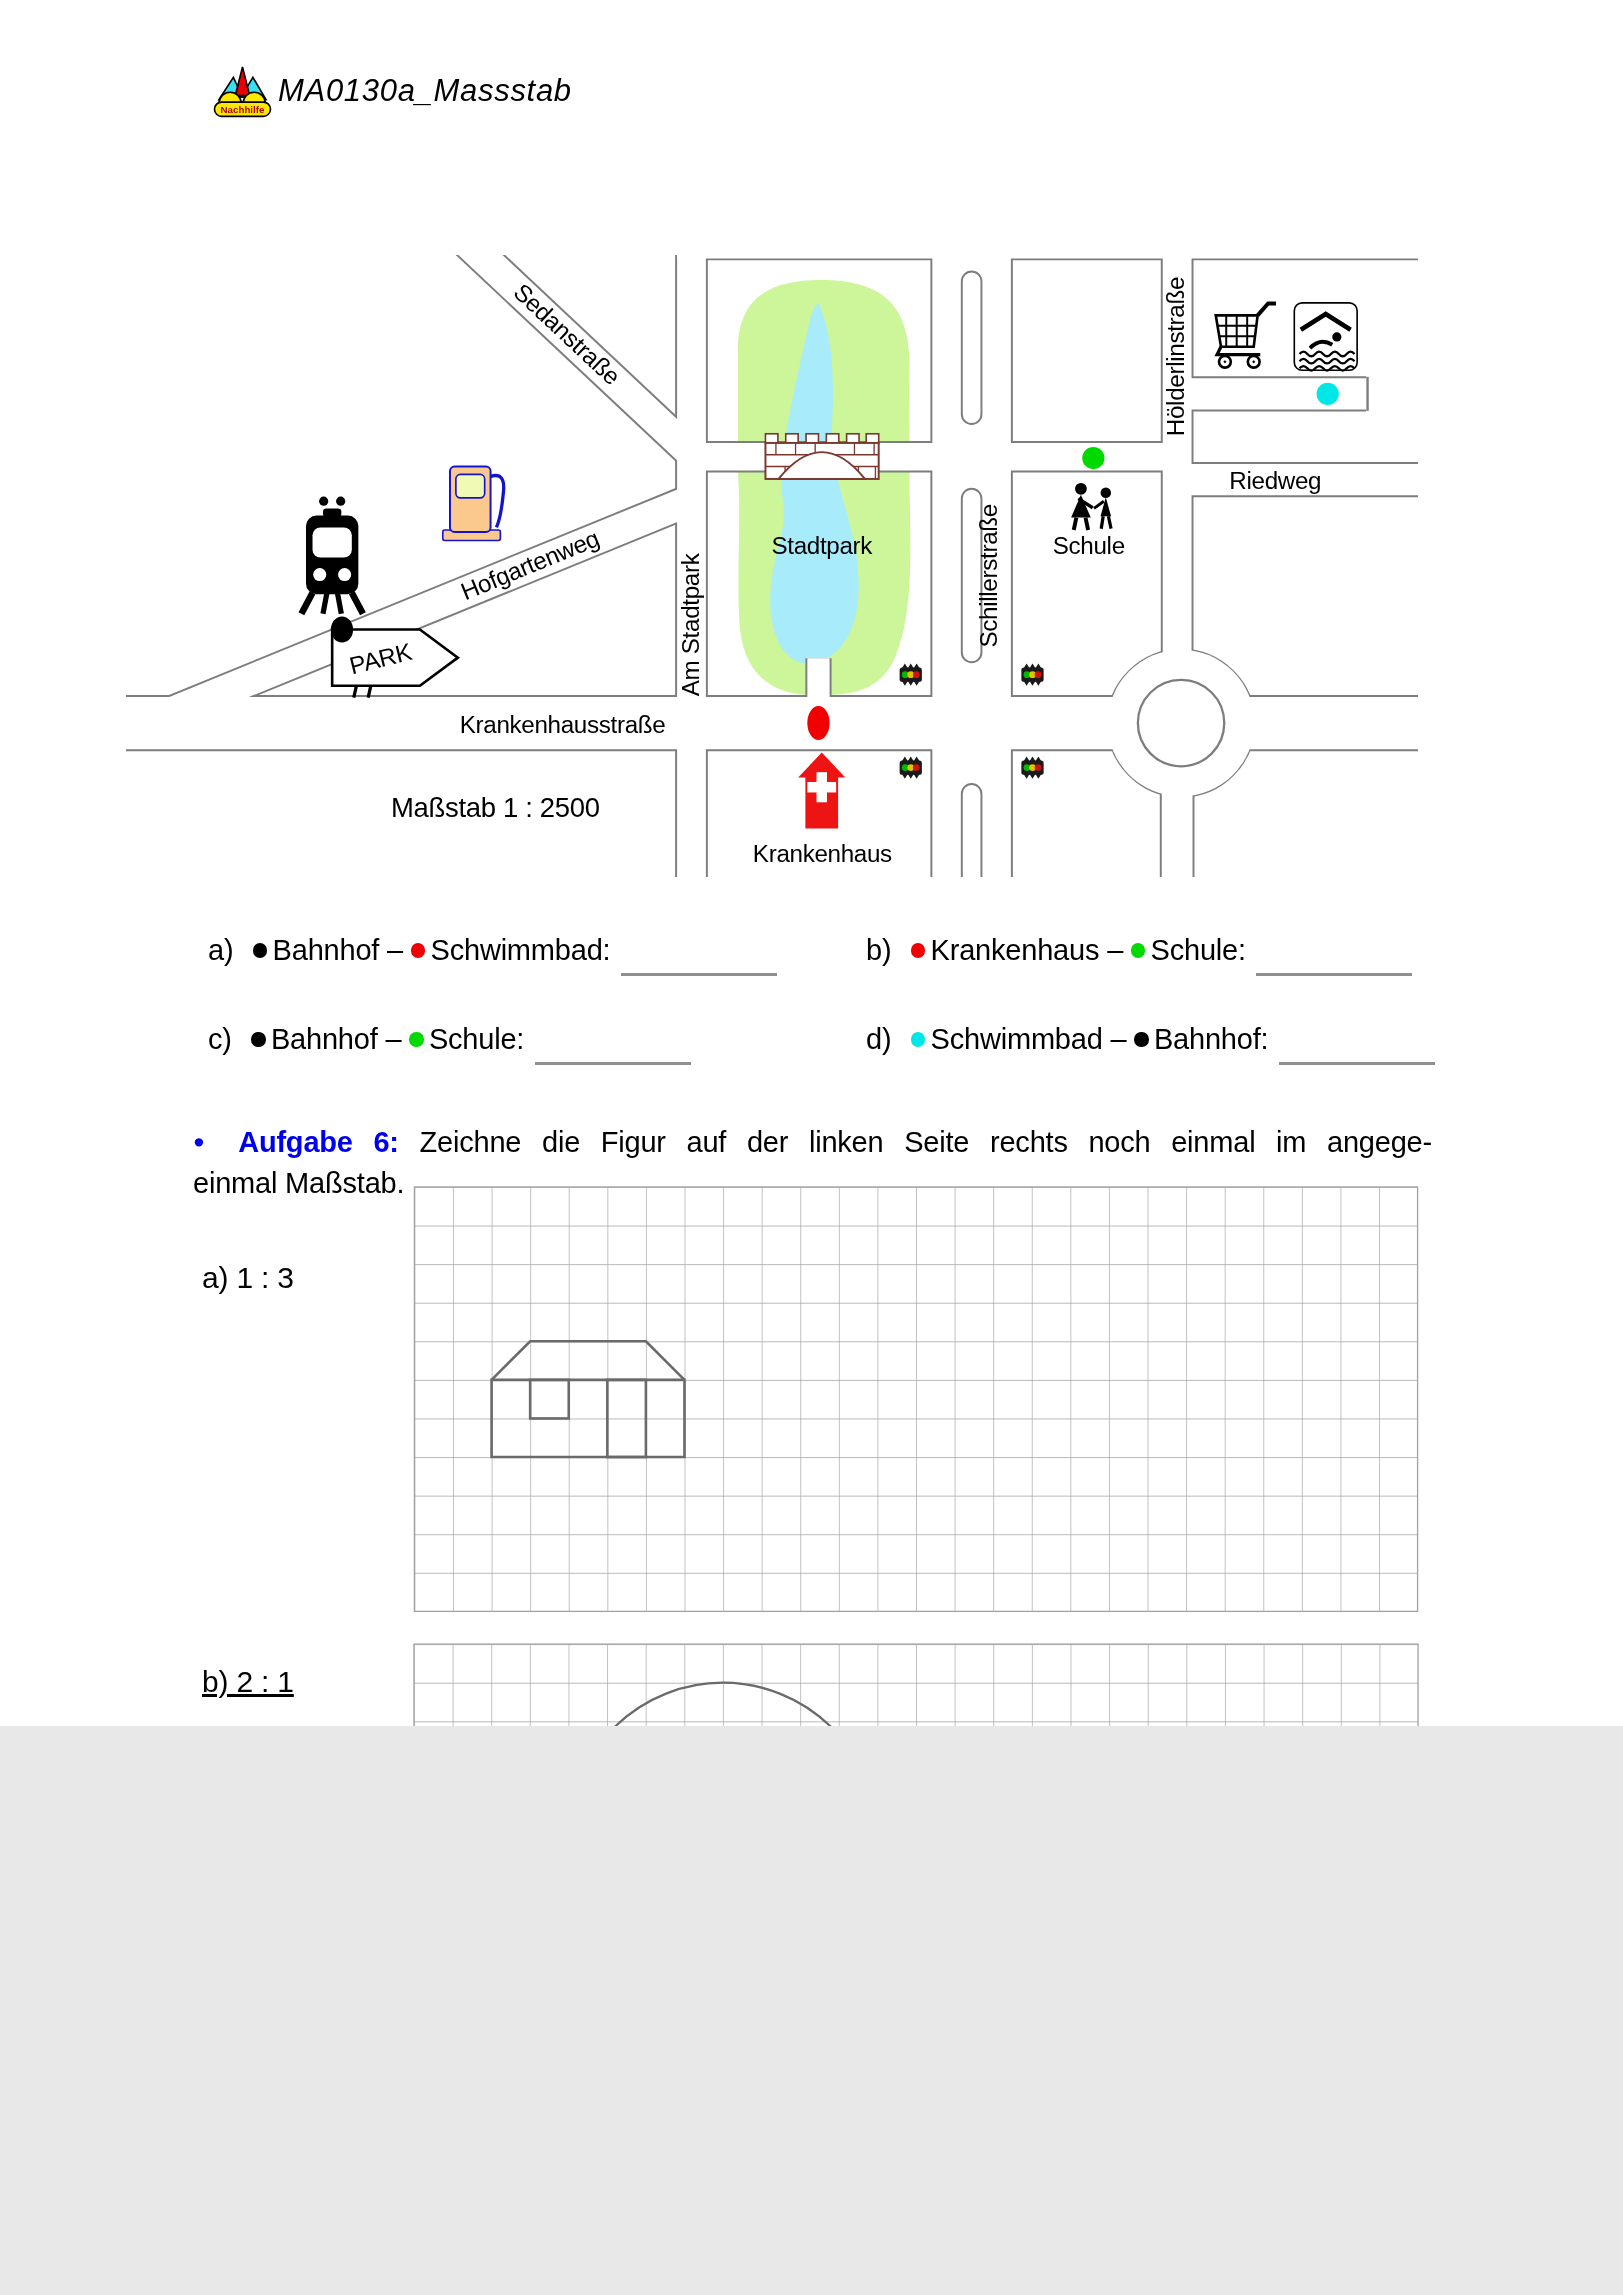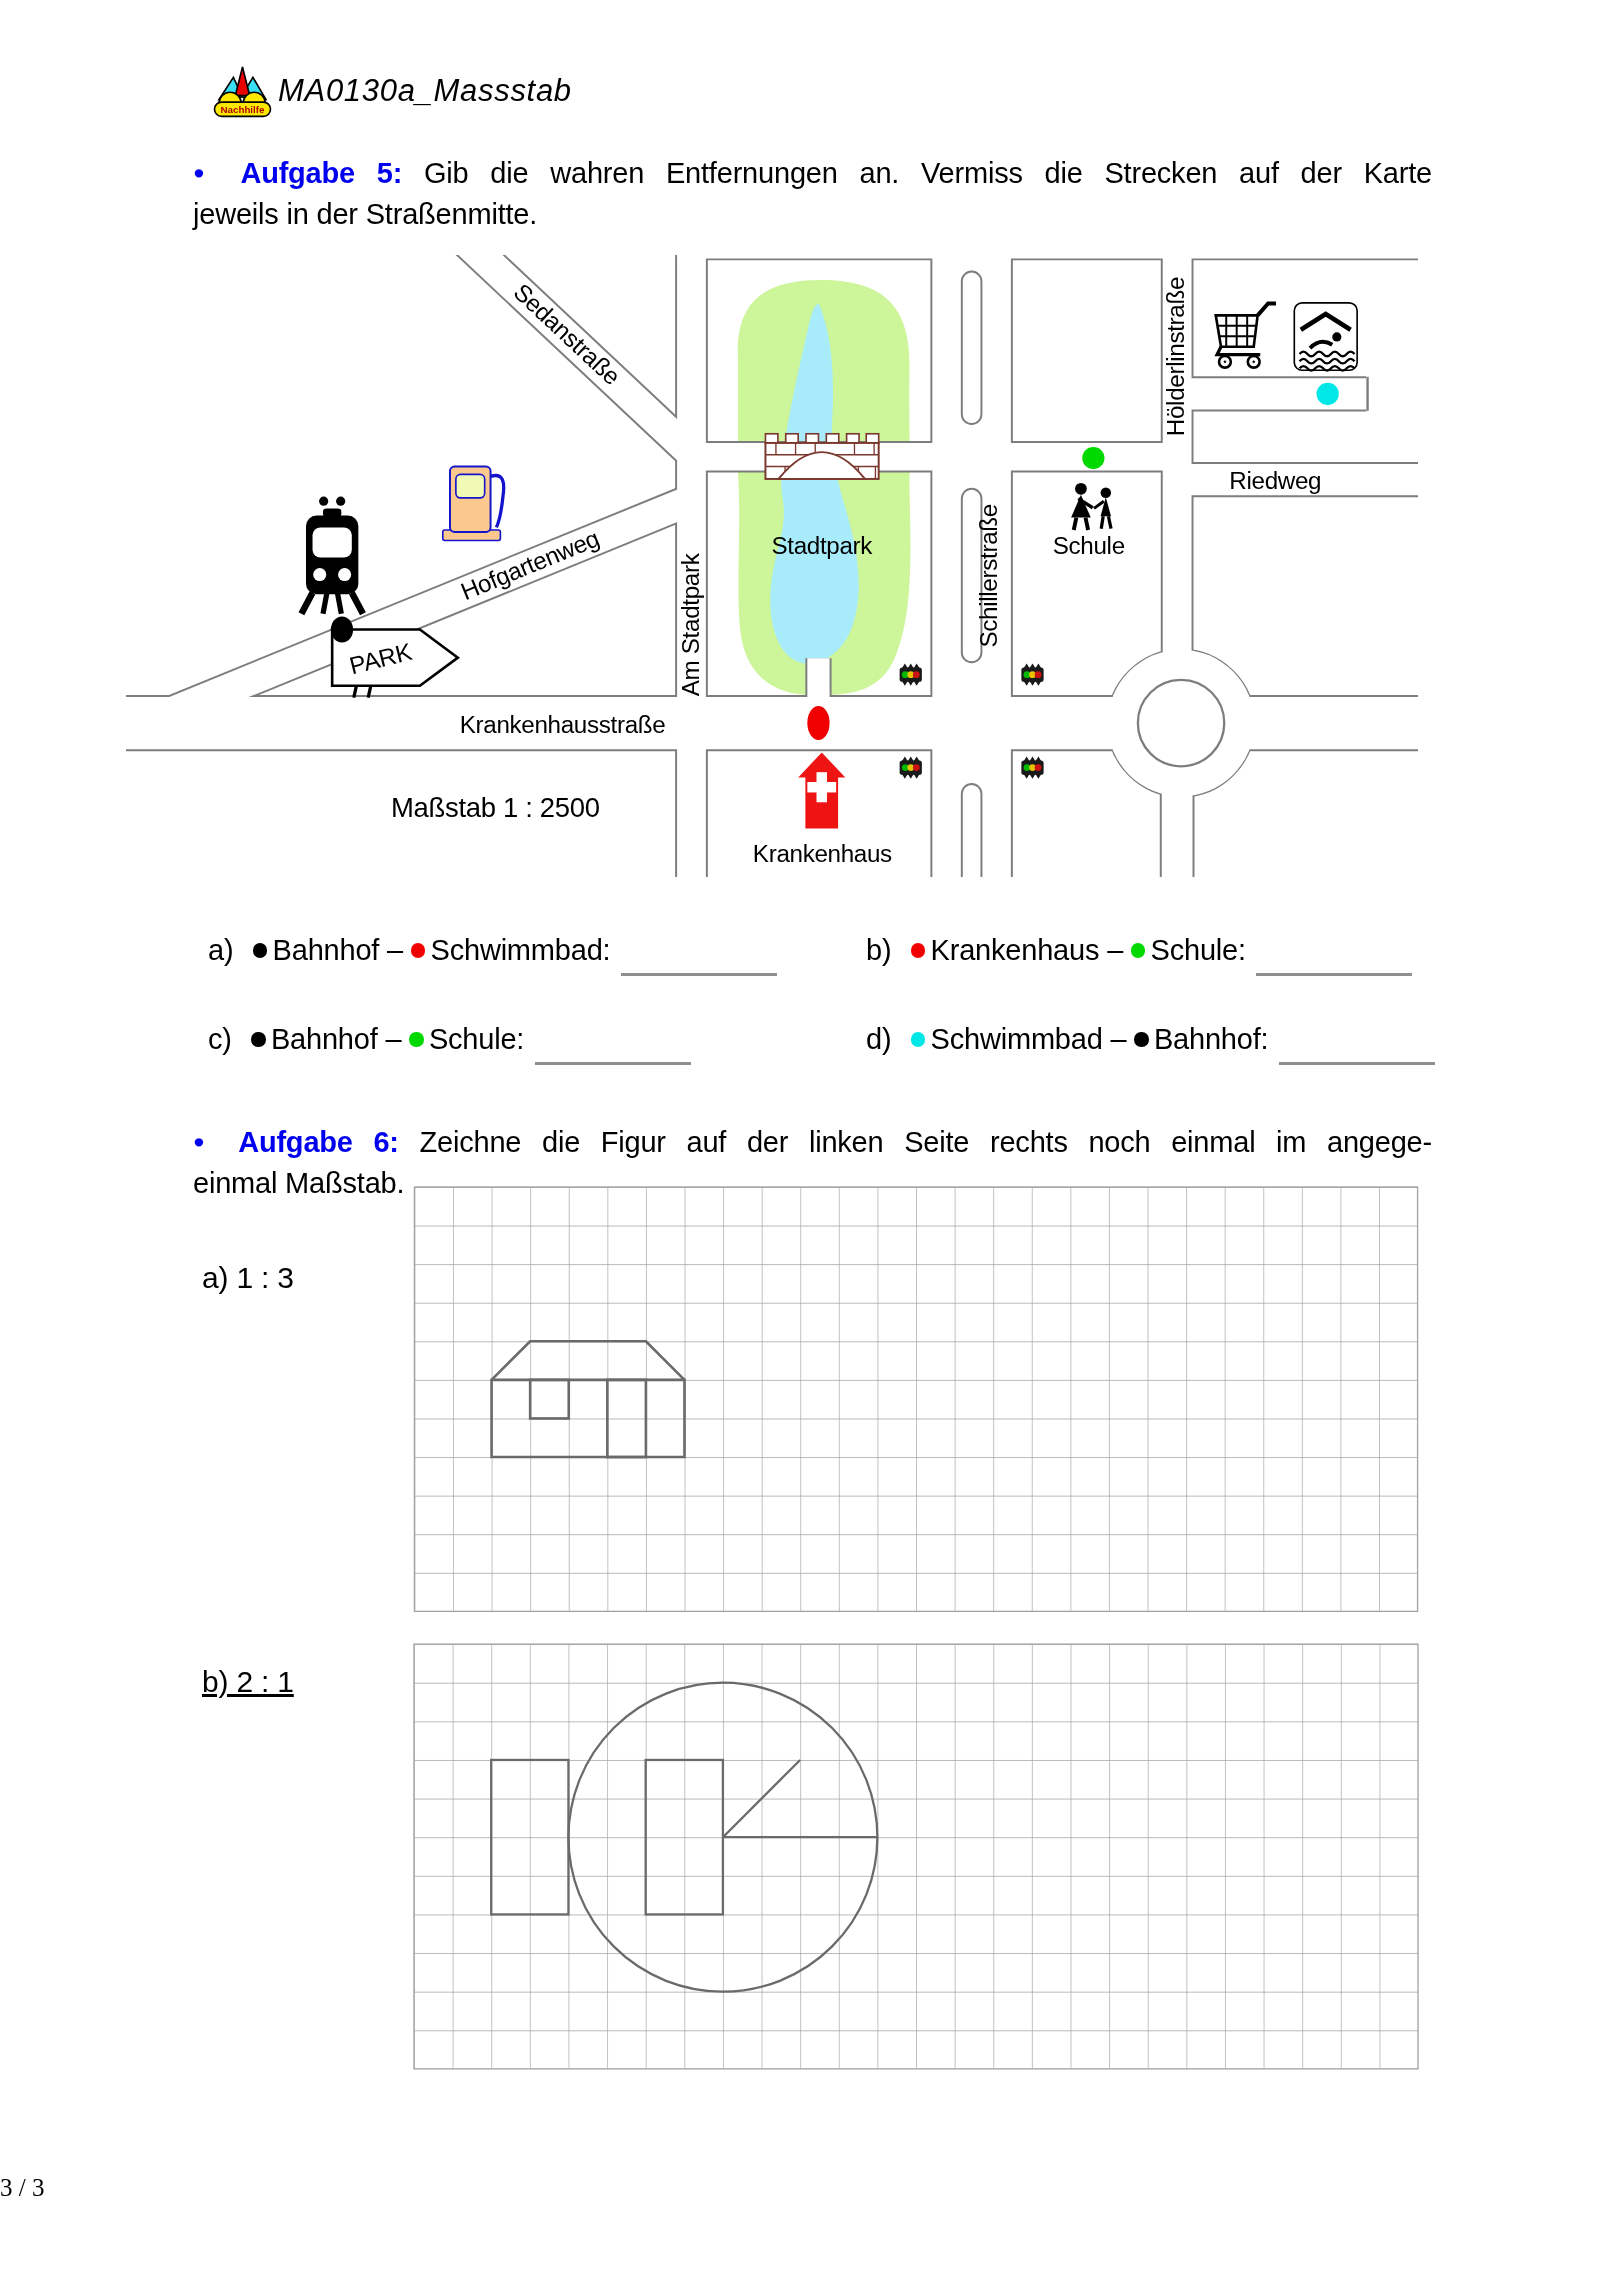--- a/index.html
+++ b/index.html
@@ -3,7 +3,7 @@
 <meta charset="utf-8">
 <style>
   html,body{margin:0;padding:0;background:#e8e8e8;}
-  #page{position:relative;width:1623px;height:2295px;background:#ffffff;overflow:hidden;
+  #page{position:relative;width:1623px;height:1726px;background:#ffffff;overflow:hidden;
         font-family:"Liberation Sans",sans-serif;color:#000;}
   .abs{position:absolute;}
   

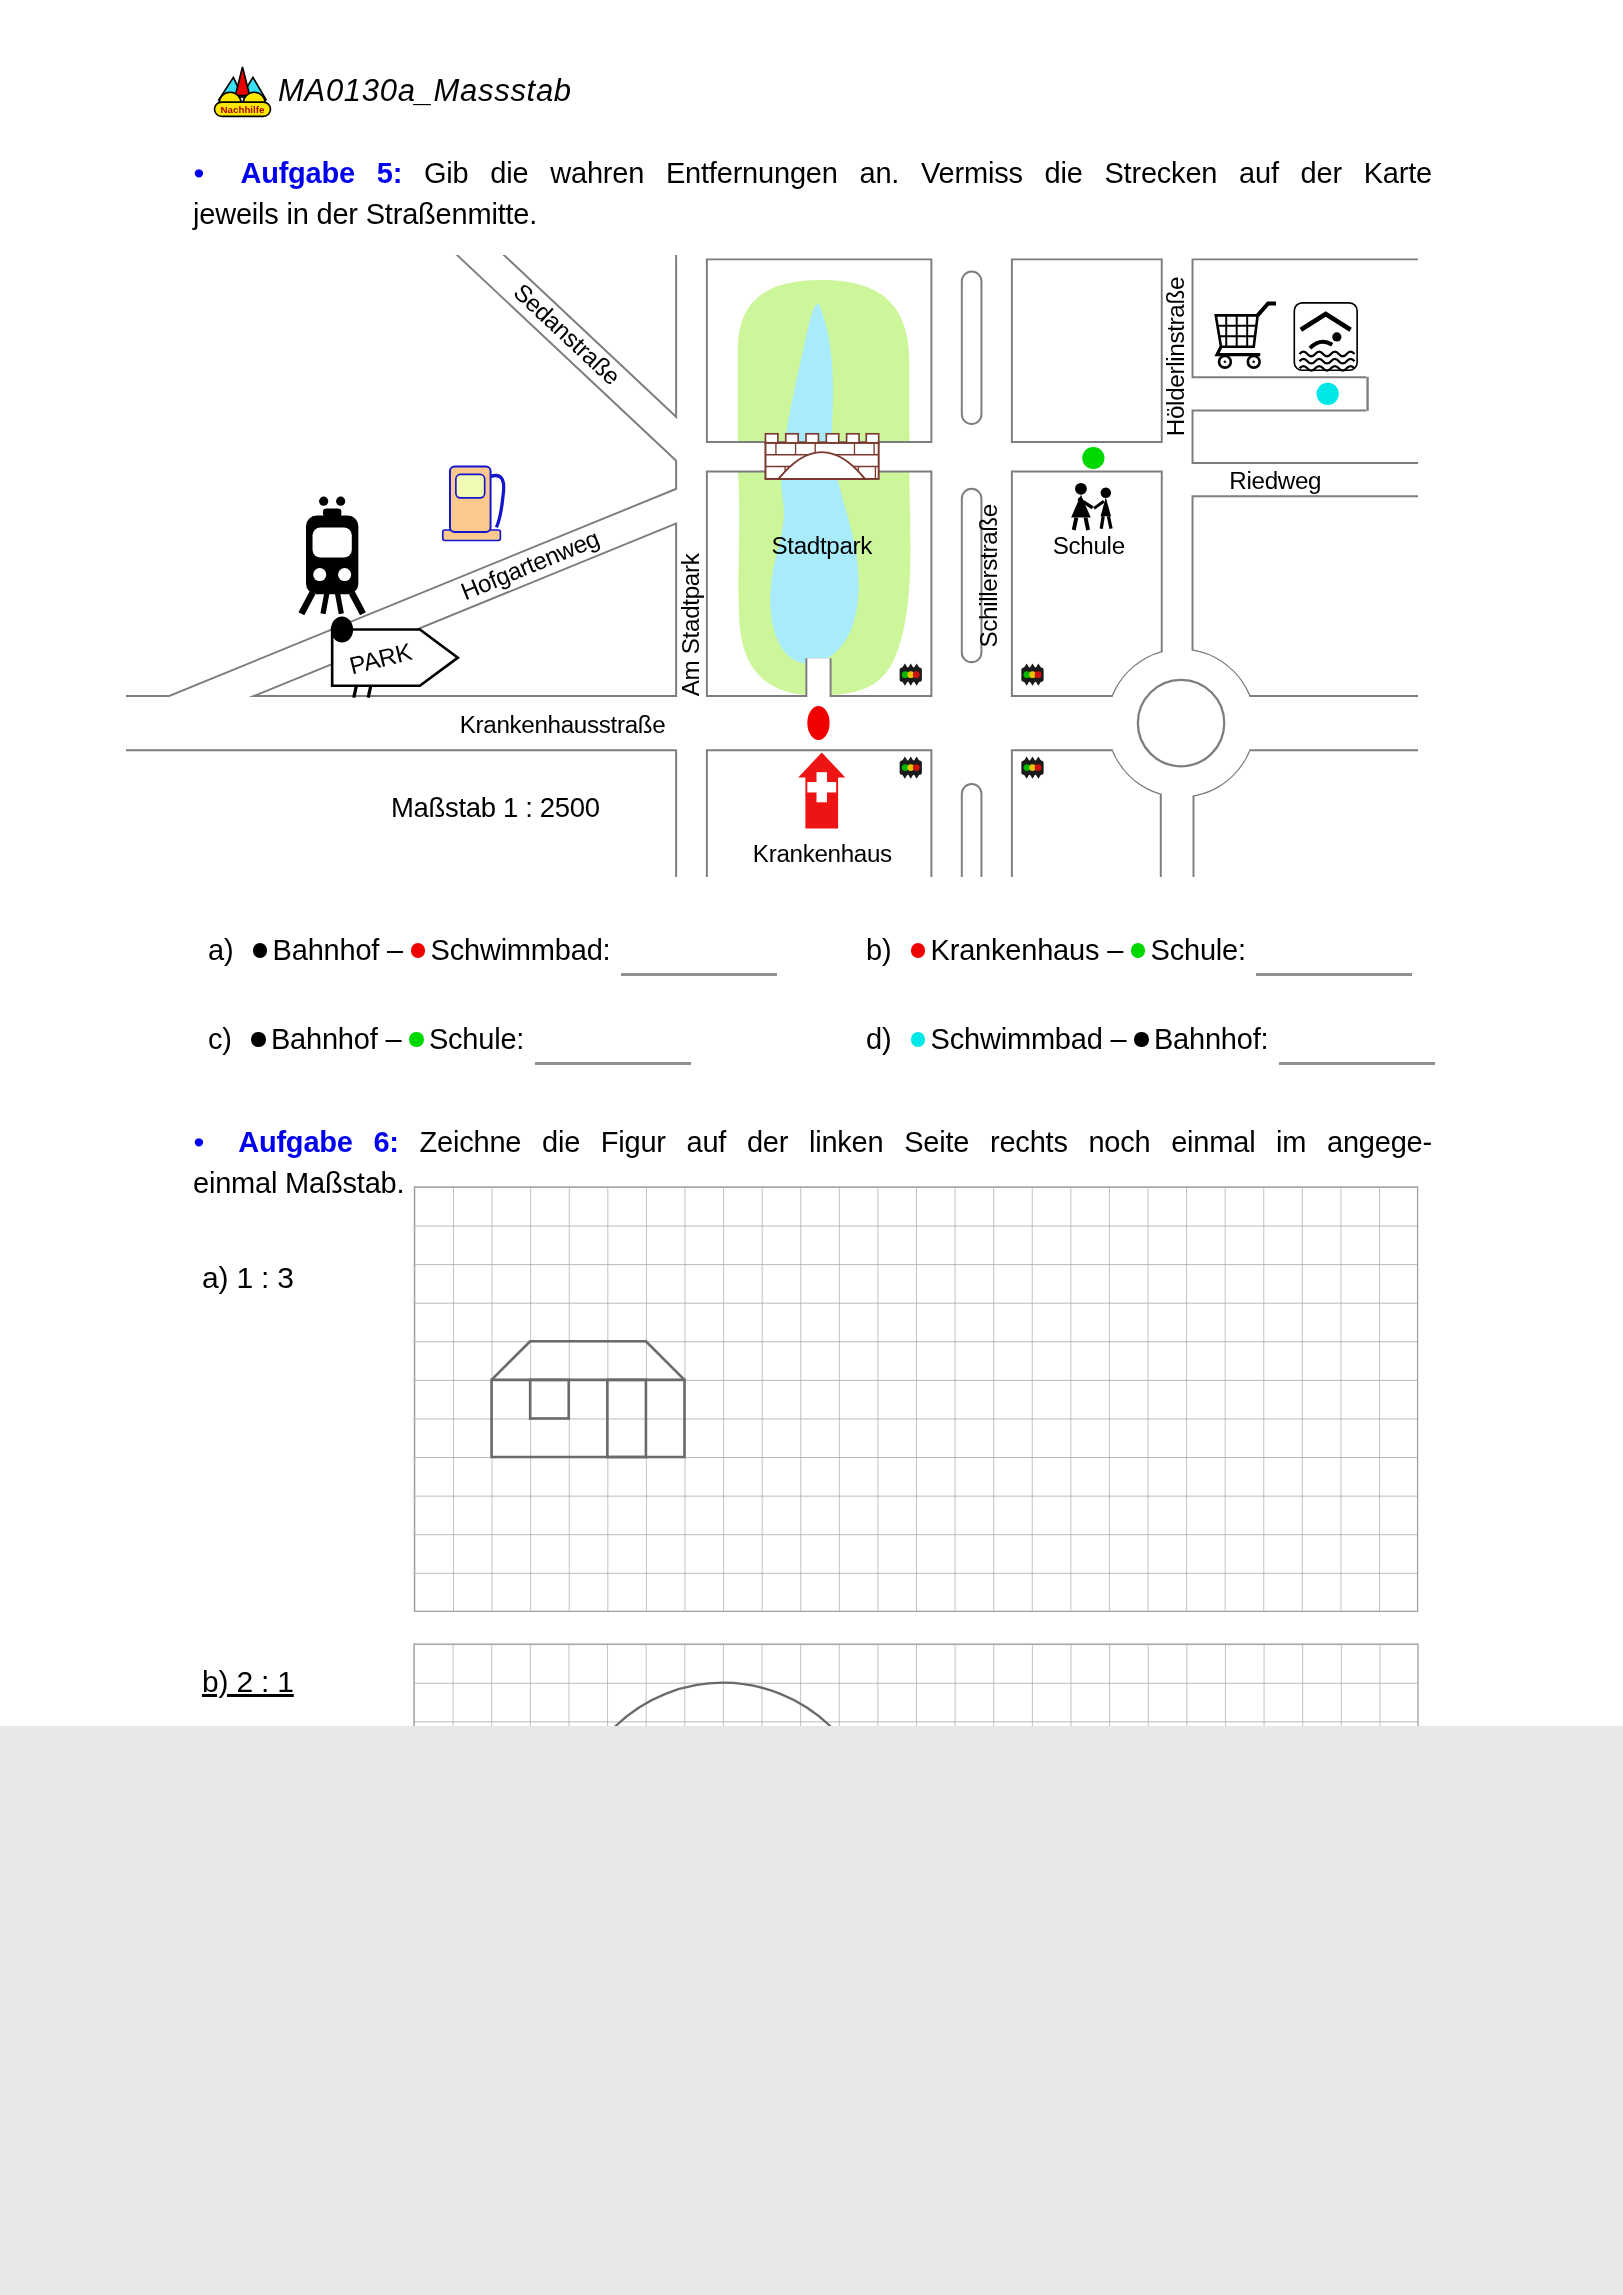--- a/index.html
+++ b/index.html
@@ -49,14 +49,6 @@
   </svg>
   <div class="abs" id="title">MA0130a_Massstab</div>
 
-  <div class="abs para" style="top:152px;">
-    <div class="jline">
-      <span class="task-bullet">●</span>
-      <span class="task-label">Aufgabe 5:</span>
-      <span>Gib die wahren Entfernungen an. Vermiss die Strecken auf der Karte</span>
-    </div>
-    <div>jeweils in der Straßenmitte.</div>
-  </div>
 
   <svg class="abs" style="left:126px;top:255px;" width="1292" height="622" viewBox="193 390 1974 950">
 

